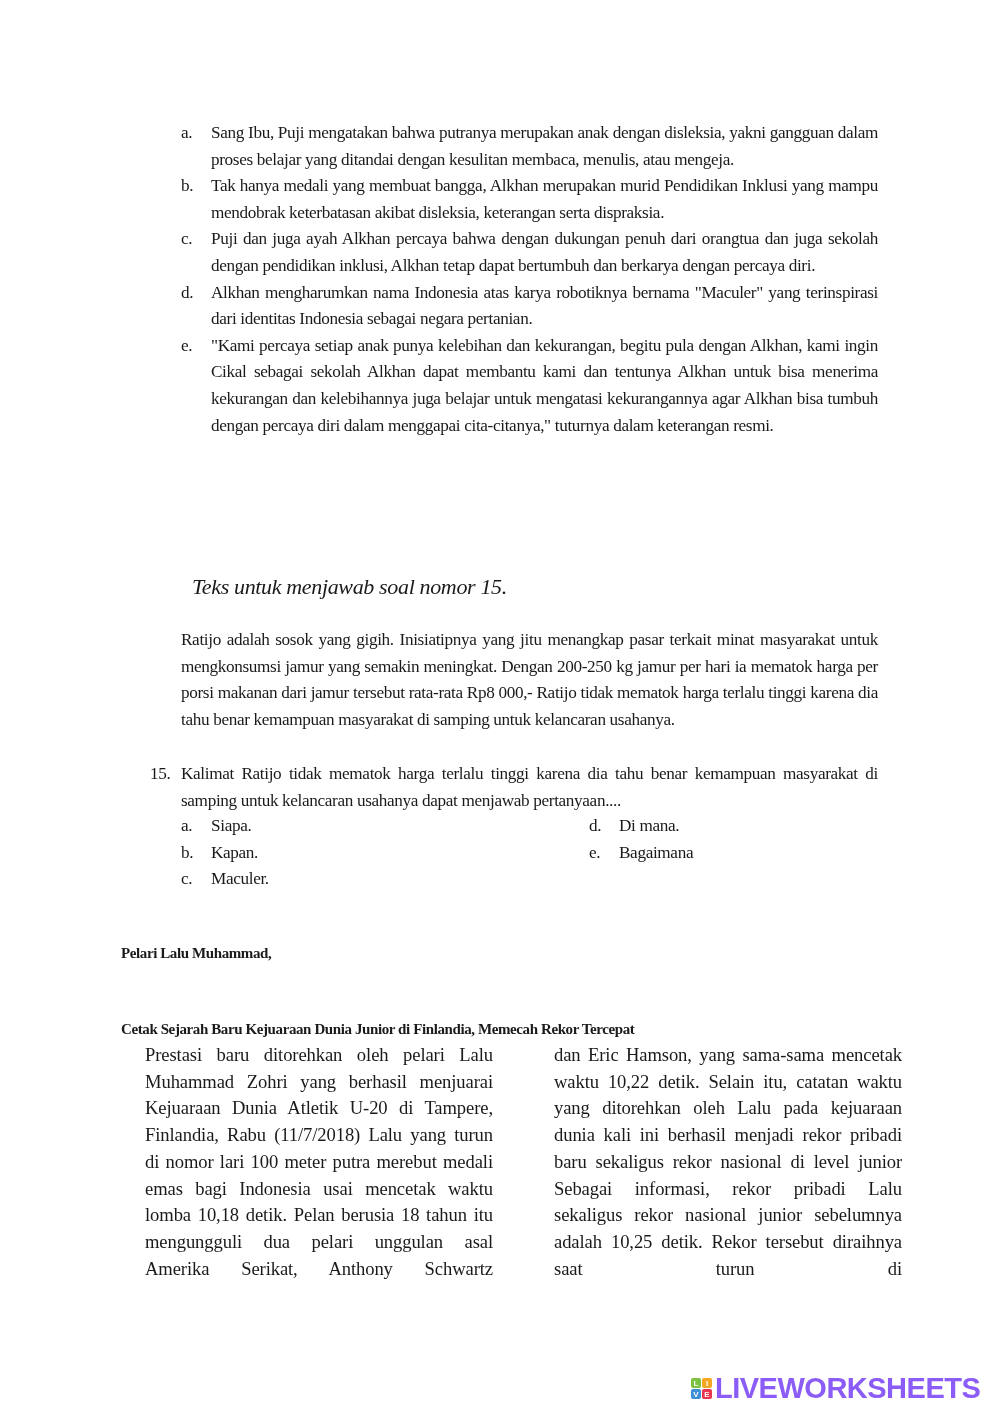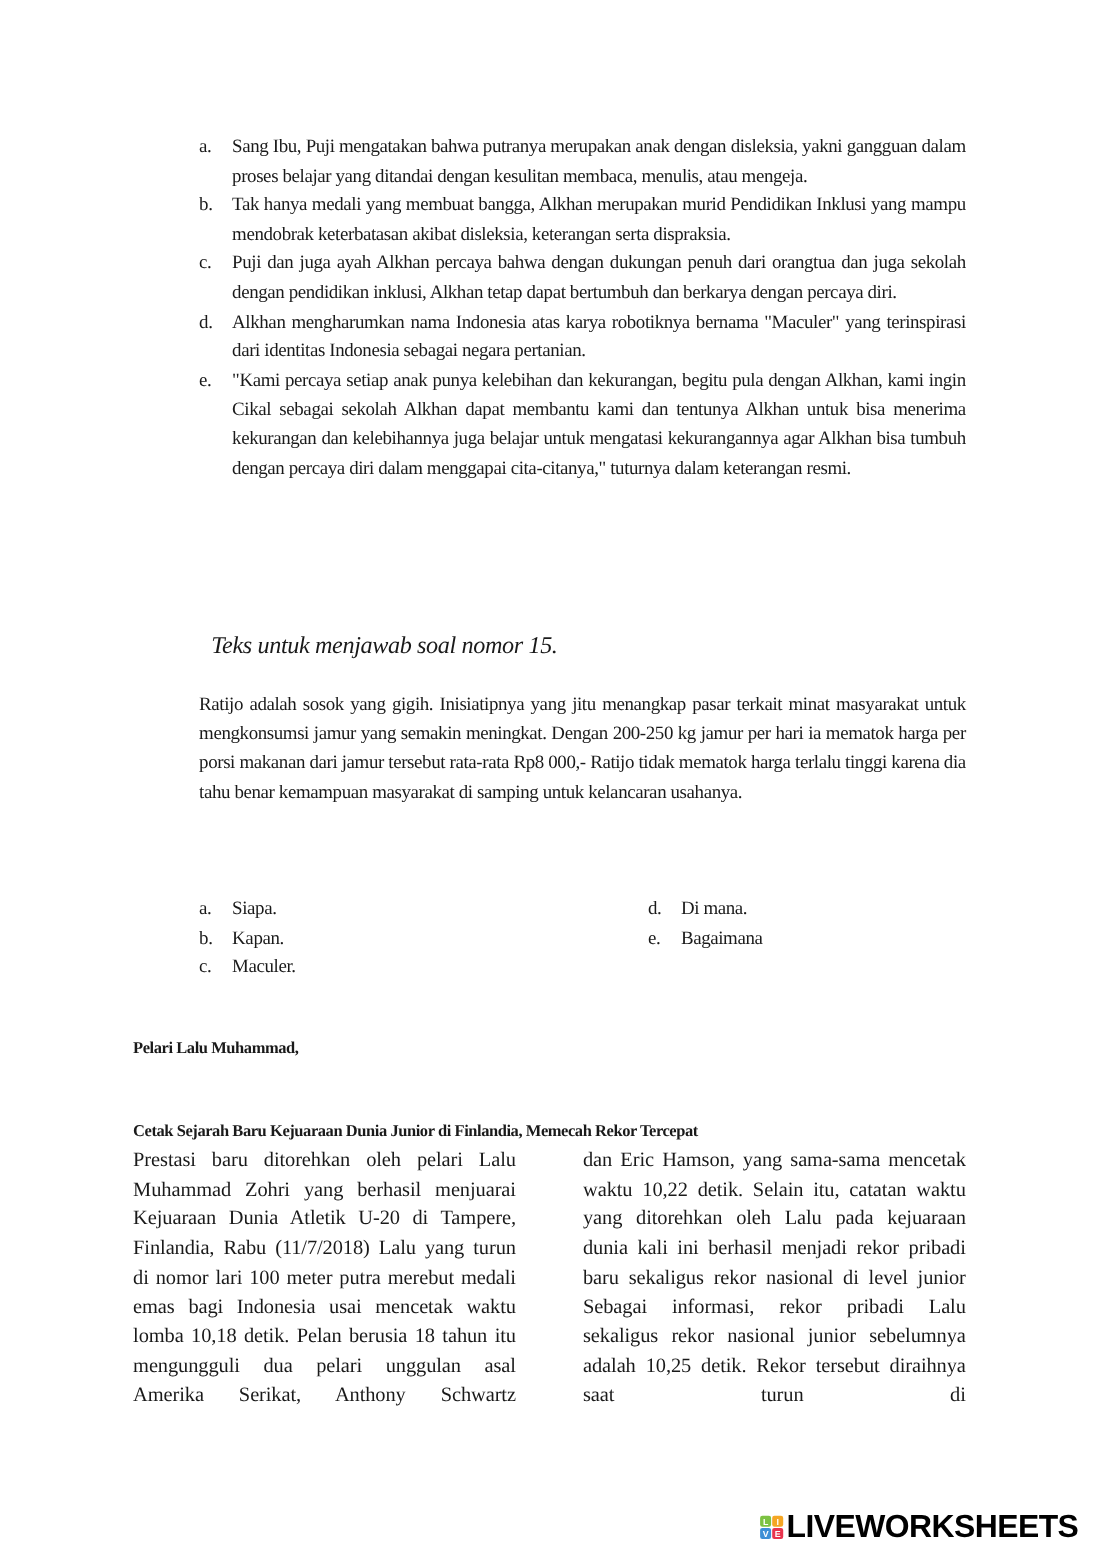--- a/index.html
+++ b/index.html
@@ -57,6 +57,10 @@
 
   <div class="para narrow">Ratijo adalah sosok yang gigih. Inisiatipnya yang jitu menangkap pasar terkait minat masyarakat untuk mengkonsumsi jamur yang semakin meningkat. Dengan 200-250 kg jamur per hari ia mematok harga per porsi makanan dari jamur tersebut rata-rata Rp8 000,- Ratijo tidak mematok harga terlalu tinggi karena dia tahu benar kemampuan masyarakat di samping untuk kelancaran usahanya.</div>
 
+  <div class="q narrow item">
+    <span class="qnum">15.</span>
+    <span class="txt">Kalimat Ratijo tidak mematok harga terlalu tinggi karena dia tahu benar kemampuan masyarakat di samping untuk kelancaran usahanya dapat menjawab pertanyaan....</span>
+  </div>
 
   <div class="opts narrow">
     <div class="opt">

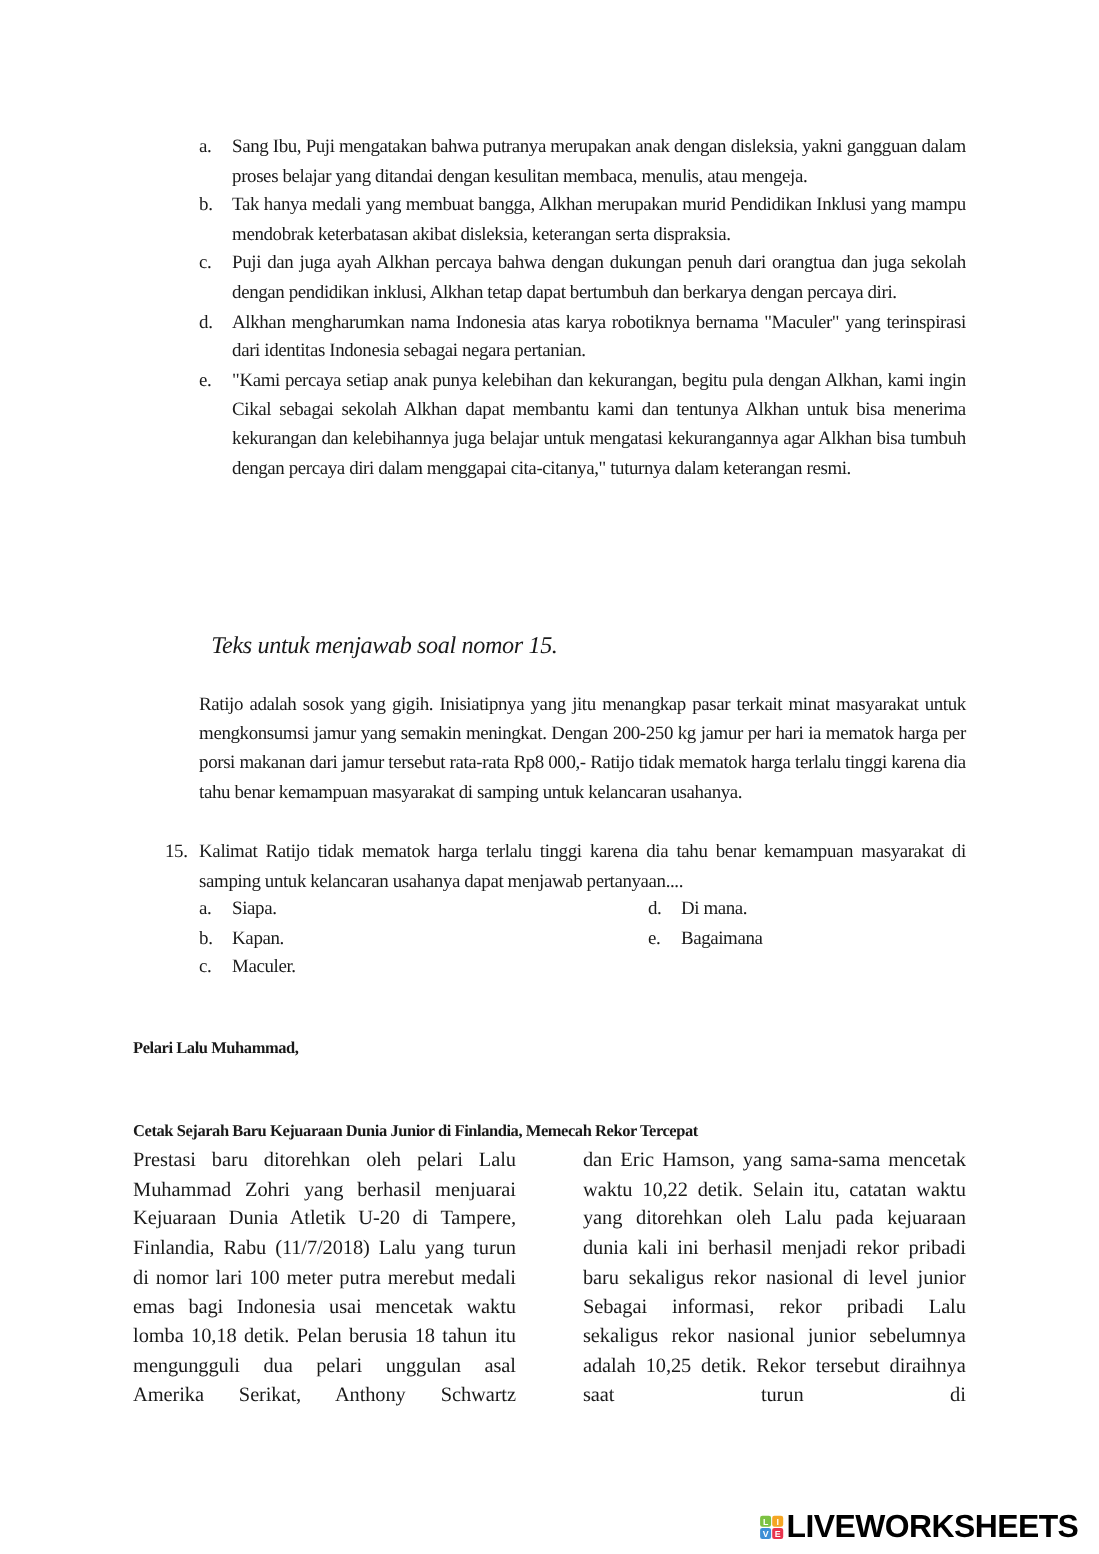--- a/index.html
+++ b/index.html
@@ -17,7 +17,7 @@
     .opts { position: absolute; left: 181px; top: 813px; width: 697px; display: grid; grid-template-columns: 408px 289px; }
     .opt { display: flex; }
     .heading { position: absolute; left: 121px; font-weight: bold; font-size: 15px; letter-spacing: -0.4px; }
-    .col { position: absolute; top: 1042px; width: 348px; font-size: 18.6px; line-height: 26.7px; text-align: justify; text-align-last: justify; letter-spacing: -0.1px; }
+    .col { position: absolute; top: 1042px; width: 348px; font-size: 18.6px; line-height: 26.7px; text-align: justify; text-align-last: justify; letter-spacing: -0.1px; margin-left: 24px; }
     .col.left { left: 121px; }
     .col.right { left: 530px; }
     .logo { position: absolute; left: 691px; top: 1374px; display: flex; align-items: center; }

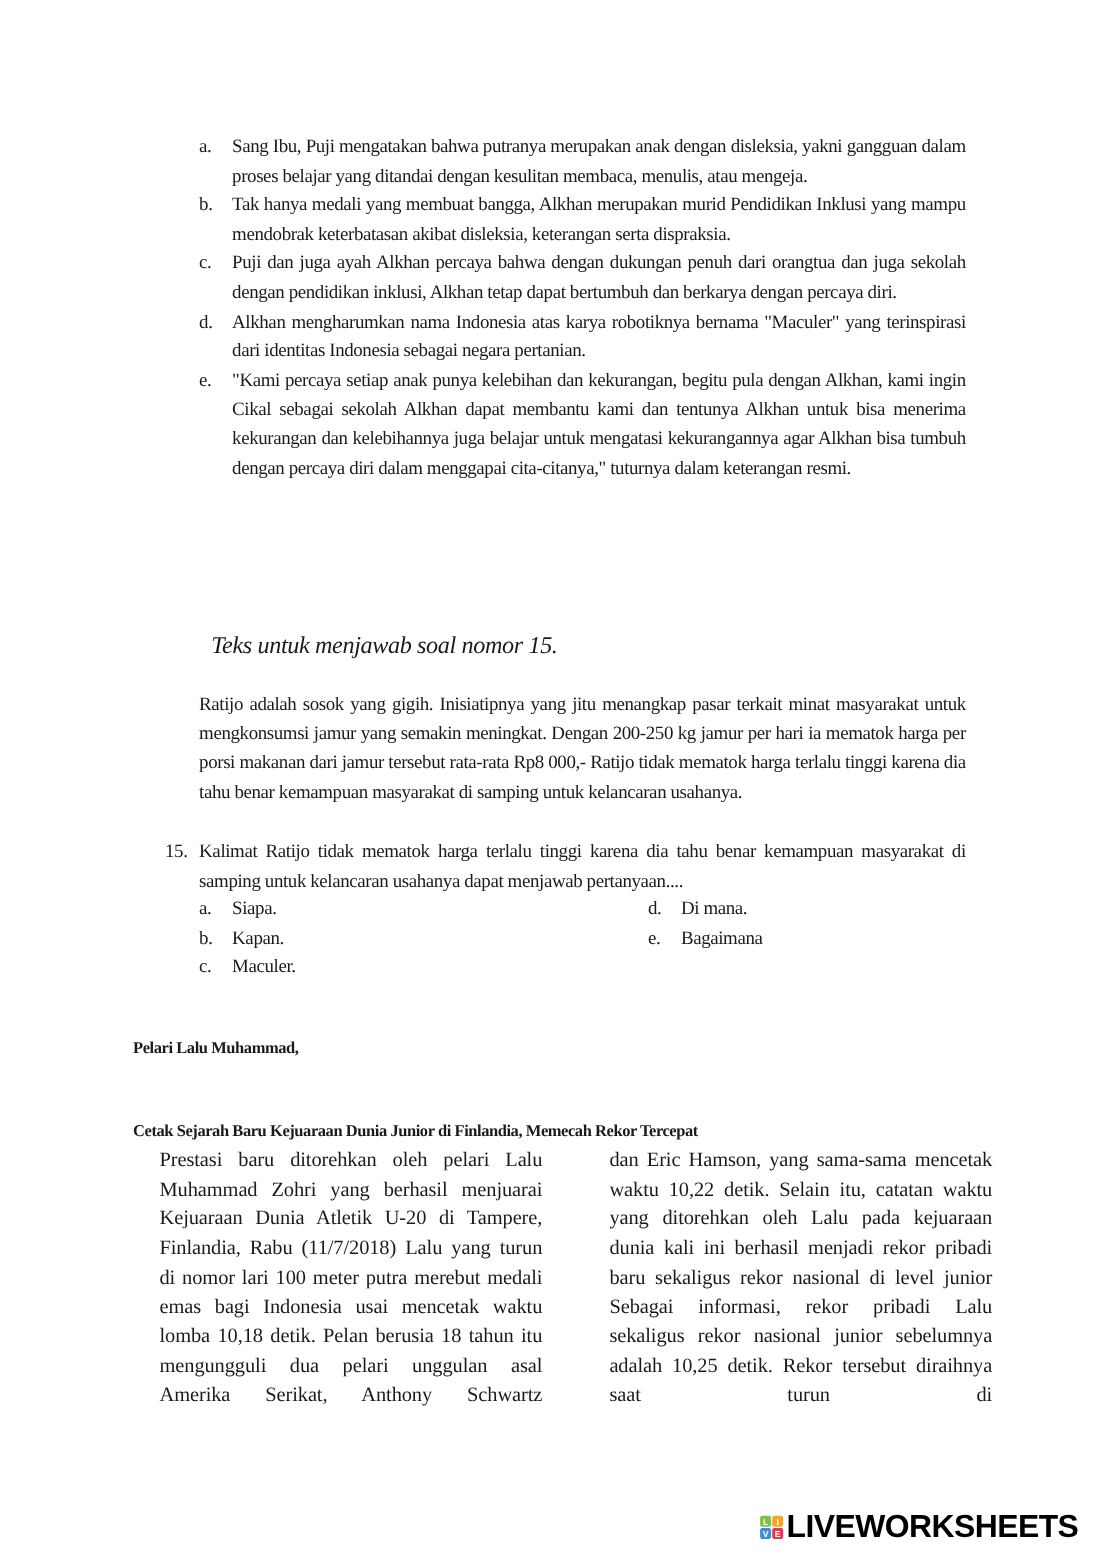--- a/index.html
+++ b/index.html
@@ -23,7 +23,7 @@
     .logo { position: absolute; left: 691px; top: 1374px; display: flex; align-items: center; }
     .logo-icon { display: grid; grid-template-columns: 10px 10px; grid-template-rows: 10px 10px; gap: 1px; margin-right: 3px; }
     .logo-icon span { display: flex; align-items: center; justify-content: center; font-family: "Liberation Sans", sans-serif; font-weight: bold; font-size: 8px; color: #fff; border-radius: 2px; }
-    .logo-text { font-family: "Liberation Sans", sans-serif; font-weight: bold; font-size: 29px; letter-spacing: -0.5px; color: #000000; line-height: 1; }
+    .logo-text { font-family: "Liberation Sans", sans-serif; font-weight: bold; font-size: 29px; letter-spacing: -0.5px; color: #8b5cf6; line-height: 1; }
   </style>
 </head>
 <body>

